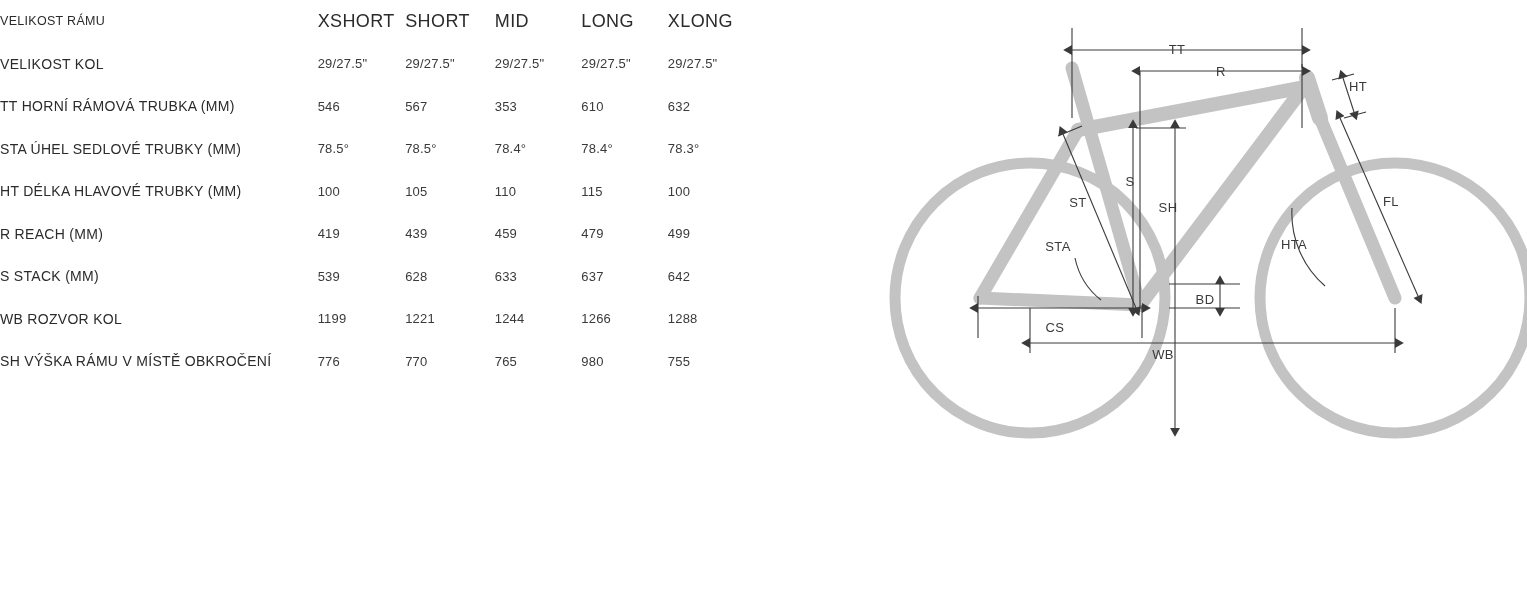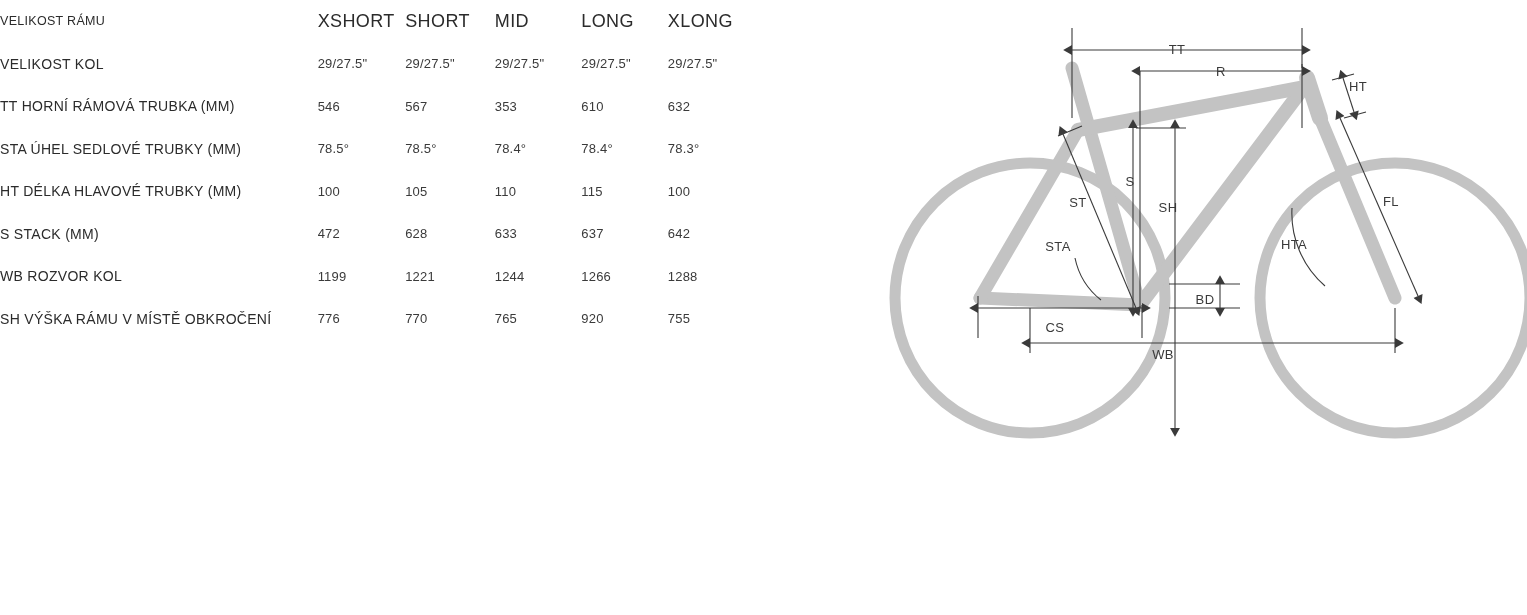--- a/index.html
+++ b/index.html
@@ -144,6 +144,14 @@
         <td class="cell-val">100</td>
       </tr>
       <tr>
+        <td class="row-label">R REACH (MM)</td>
+        <td class="cell-val">419</td>
+        <td class="cell-val">439</td>
+        <td class="cell-val">459</td>
+        <td class="cell-val">479</td>
+        <td class="cell-val">499</td>
+      </tr>
+      <tr>
         <td class="row-label">S STACK (MM)</td>
         <td class="cell-val">472</td>
         <td class="cell-val">628</td>

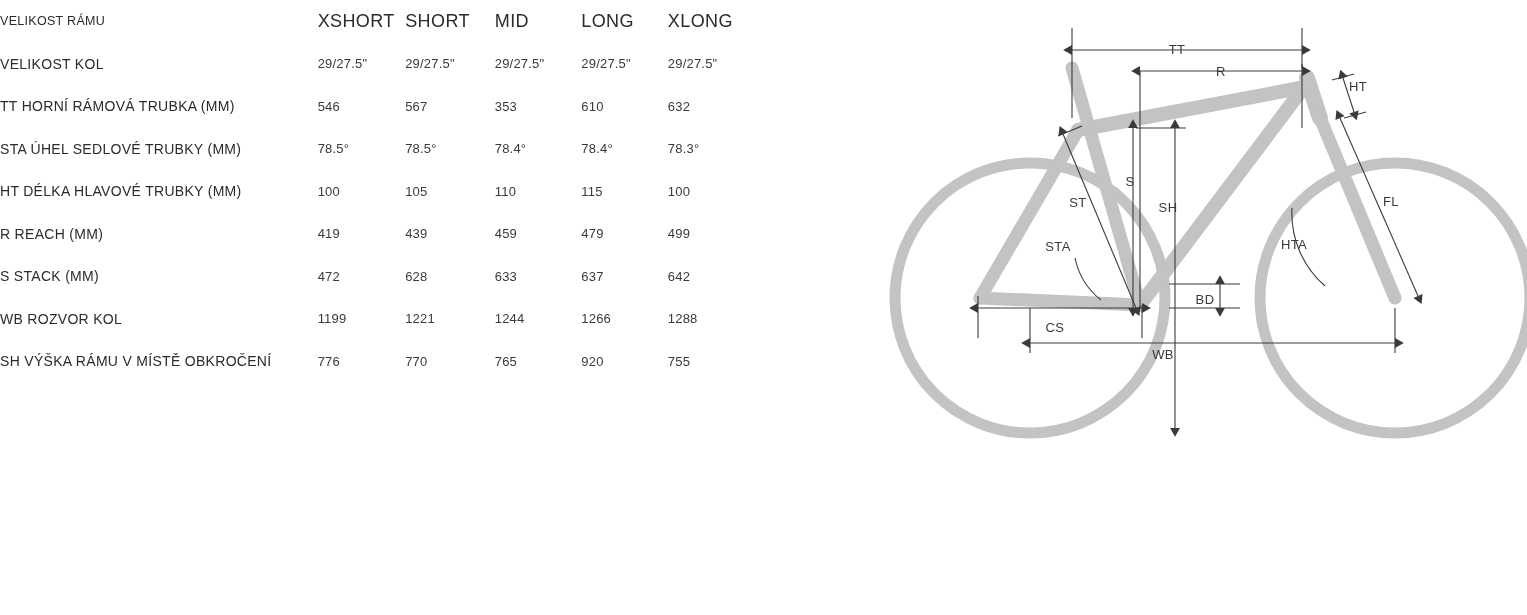--- a/index.html
+++ b/index.html
@@ -153,7 +153,7 @@
       </tr>
       <tr>
         <td class="row-label">S STACK (MM)</td>
-        <td class="cell-val">472</td>
+        <td class="cell-val">539</td>
         <td class="cell-val">628</td>
         <td class="cell-val">633</td>
         <td class="cell-val">637</td>

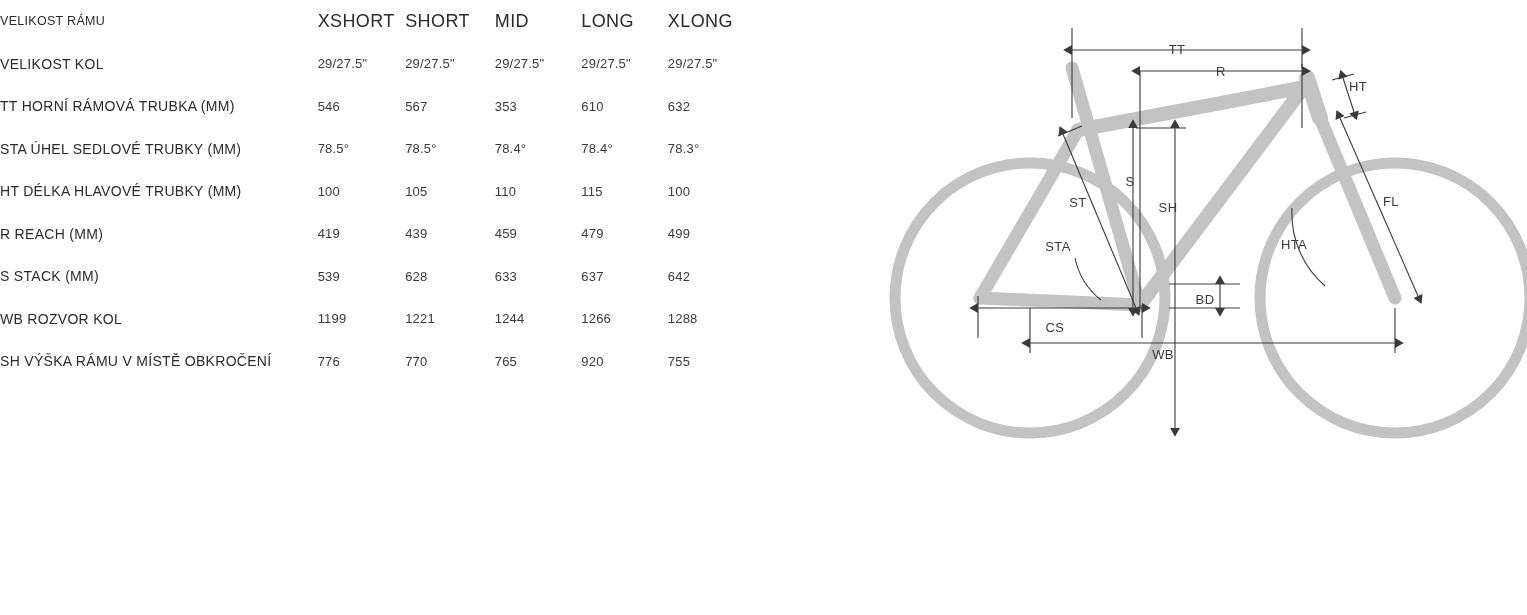--- a/index.html
+++ b/index.html
@@ -172,7 +172,7 @@
         <td class="cell-val">776</td>
         <td class="cell-val">770</td>
         <td class="cell-val">765</td>
-        <td class="cell-val">920</td>
+        <td class="cell-val">980</td>
         <td class="cell-val">755</td>
       </tr>
     </tbody>

